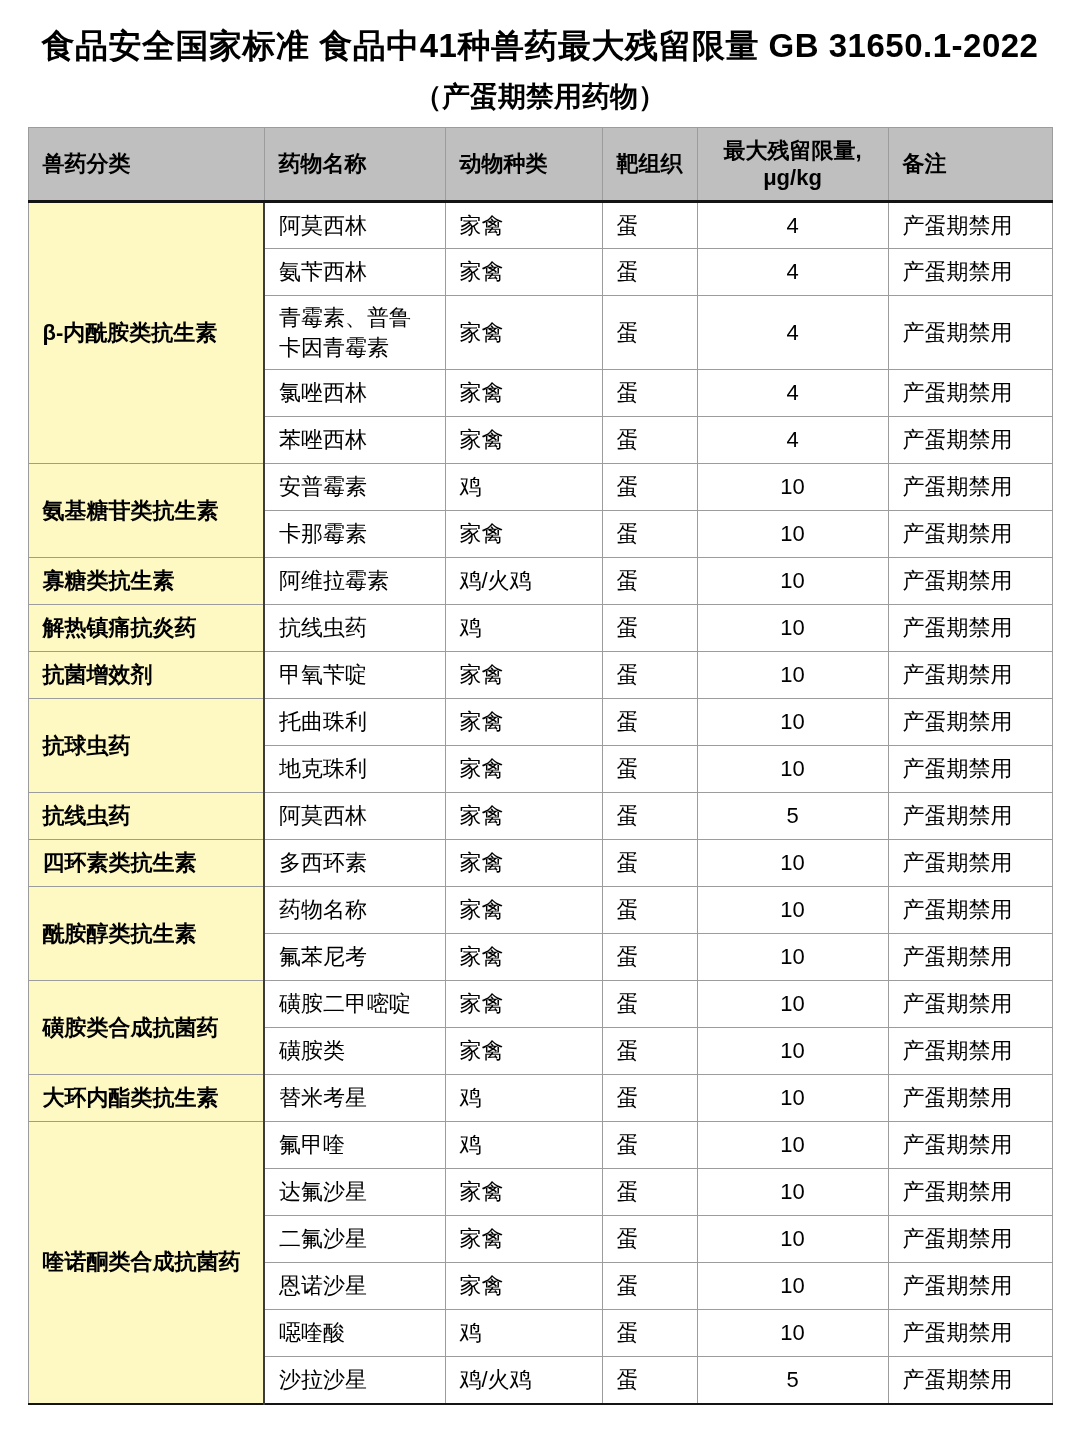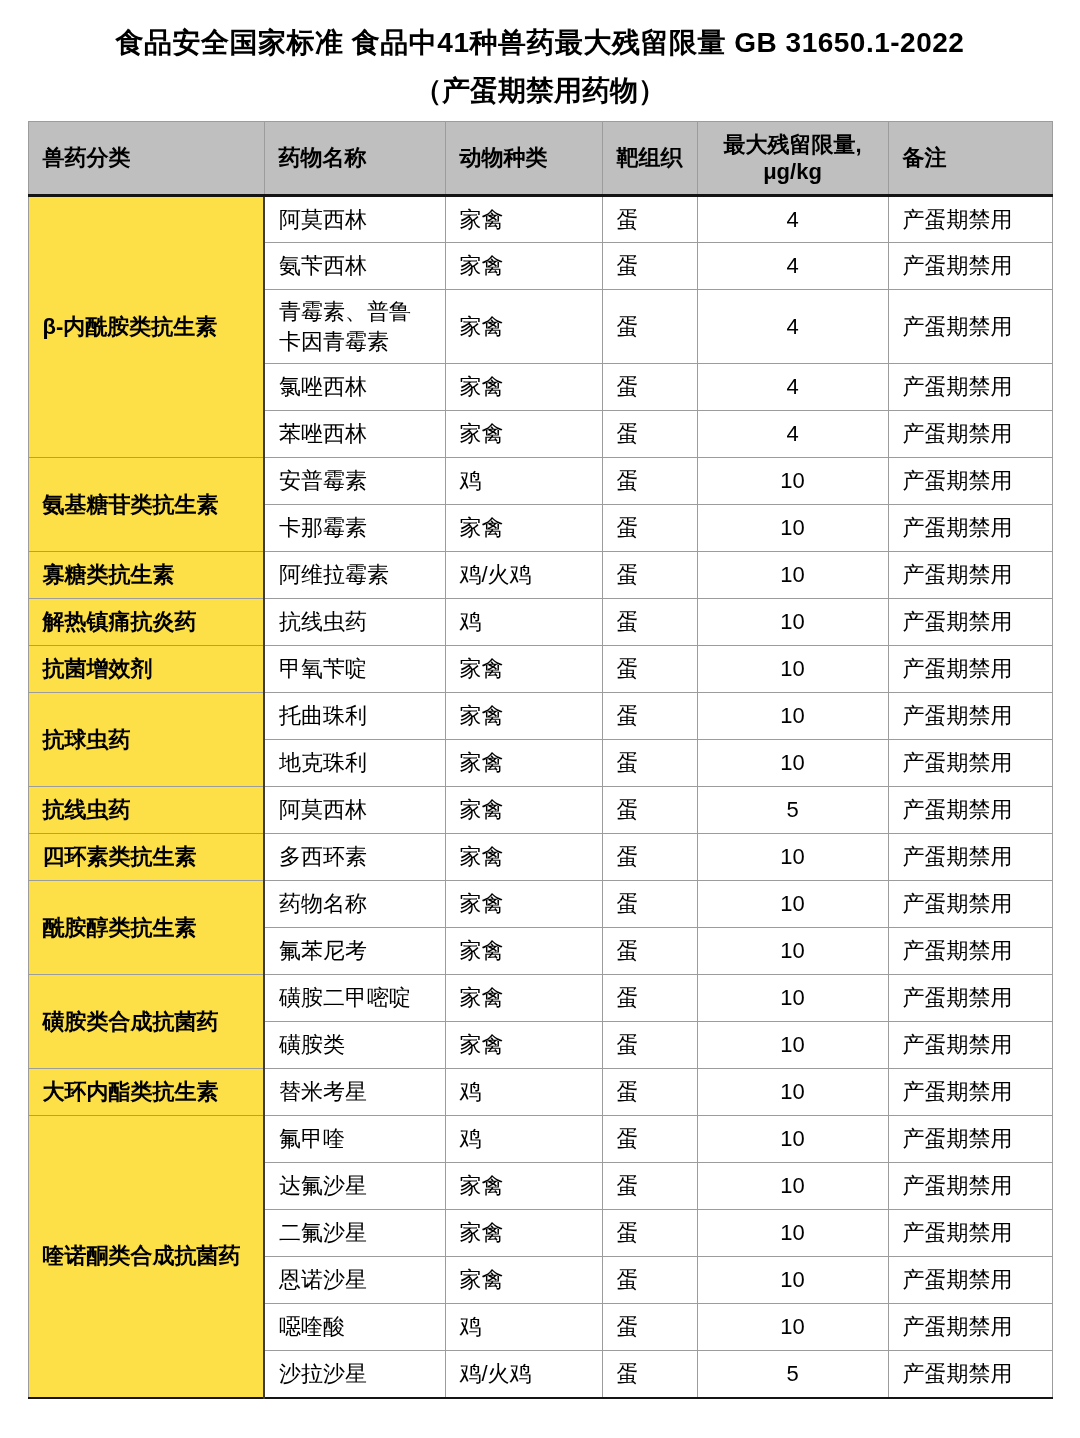--- a/index.html
+++ b/index.html
@@ -14,7 +14,7 @@
 
   .doc-title {
     margin: 26px 30px 0;
-    font-size: 28px;
+    font-size: 33px;
     line-height: 1.2;
     font-weight: bold;
     text-align: center;

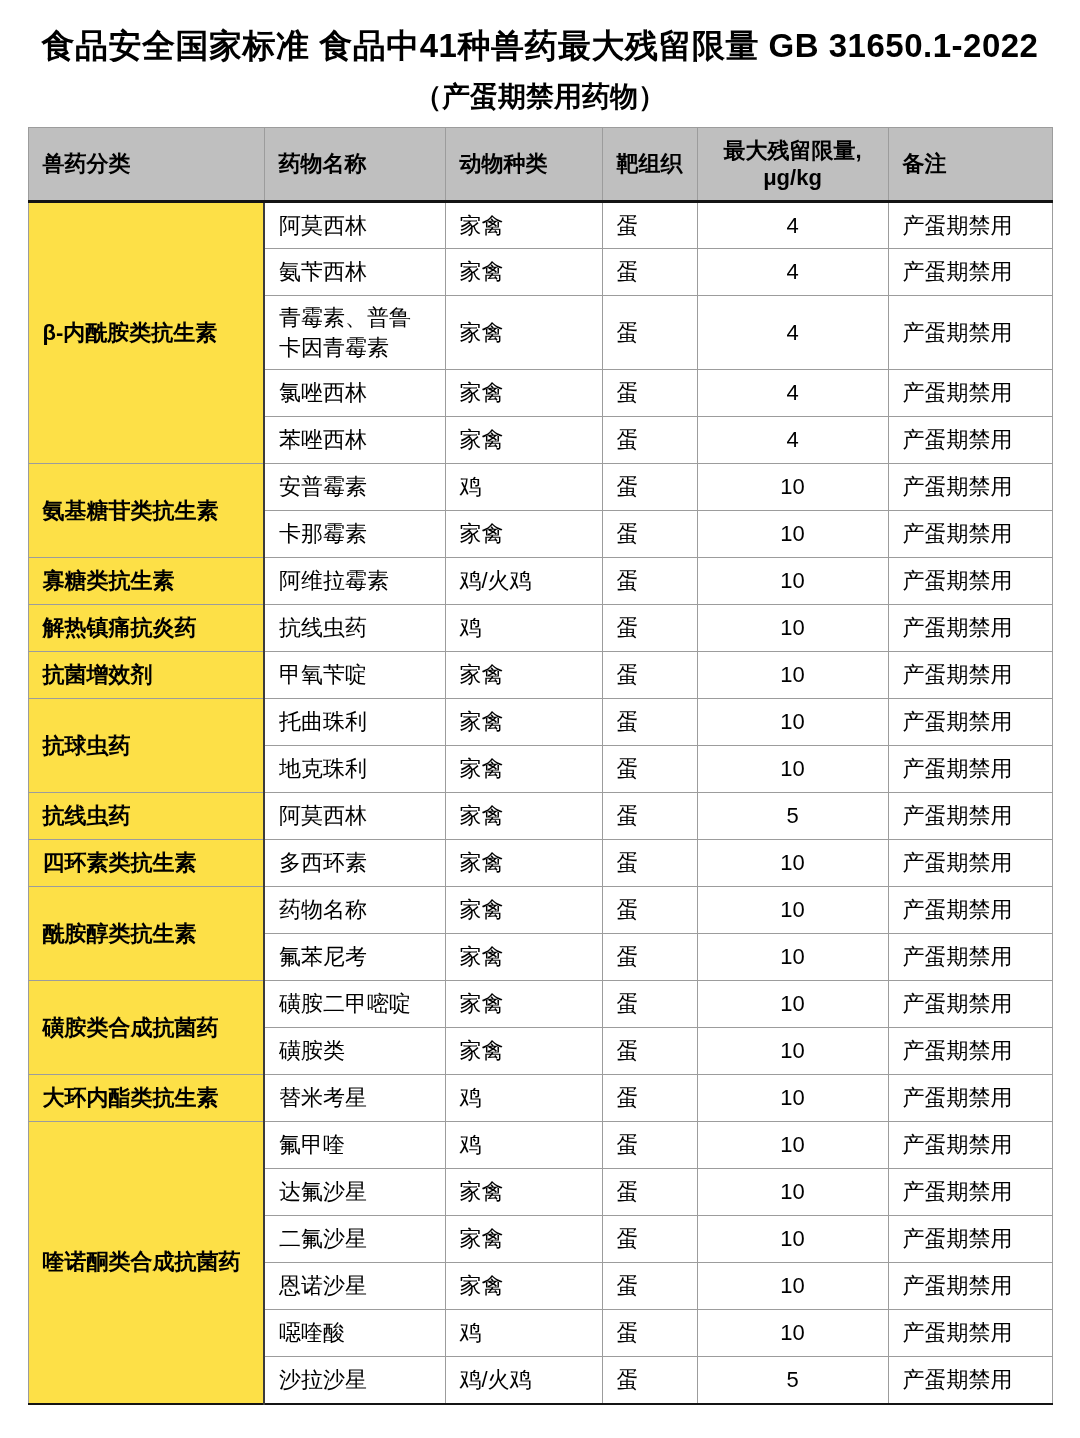--- a/index.html
+++ b/index.html
@@ -63,7 +63,7 @@
   }
   .mrl tbody tr.tall td { height: 74px; }
   .mrl td.category {
-    background: #fde047;
+    background: #fef9c3;
     font-weight: bold;
     border-right: 2px solid #3c3c3c;
   }

